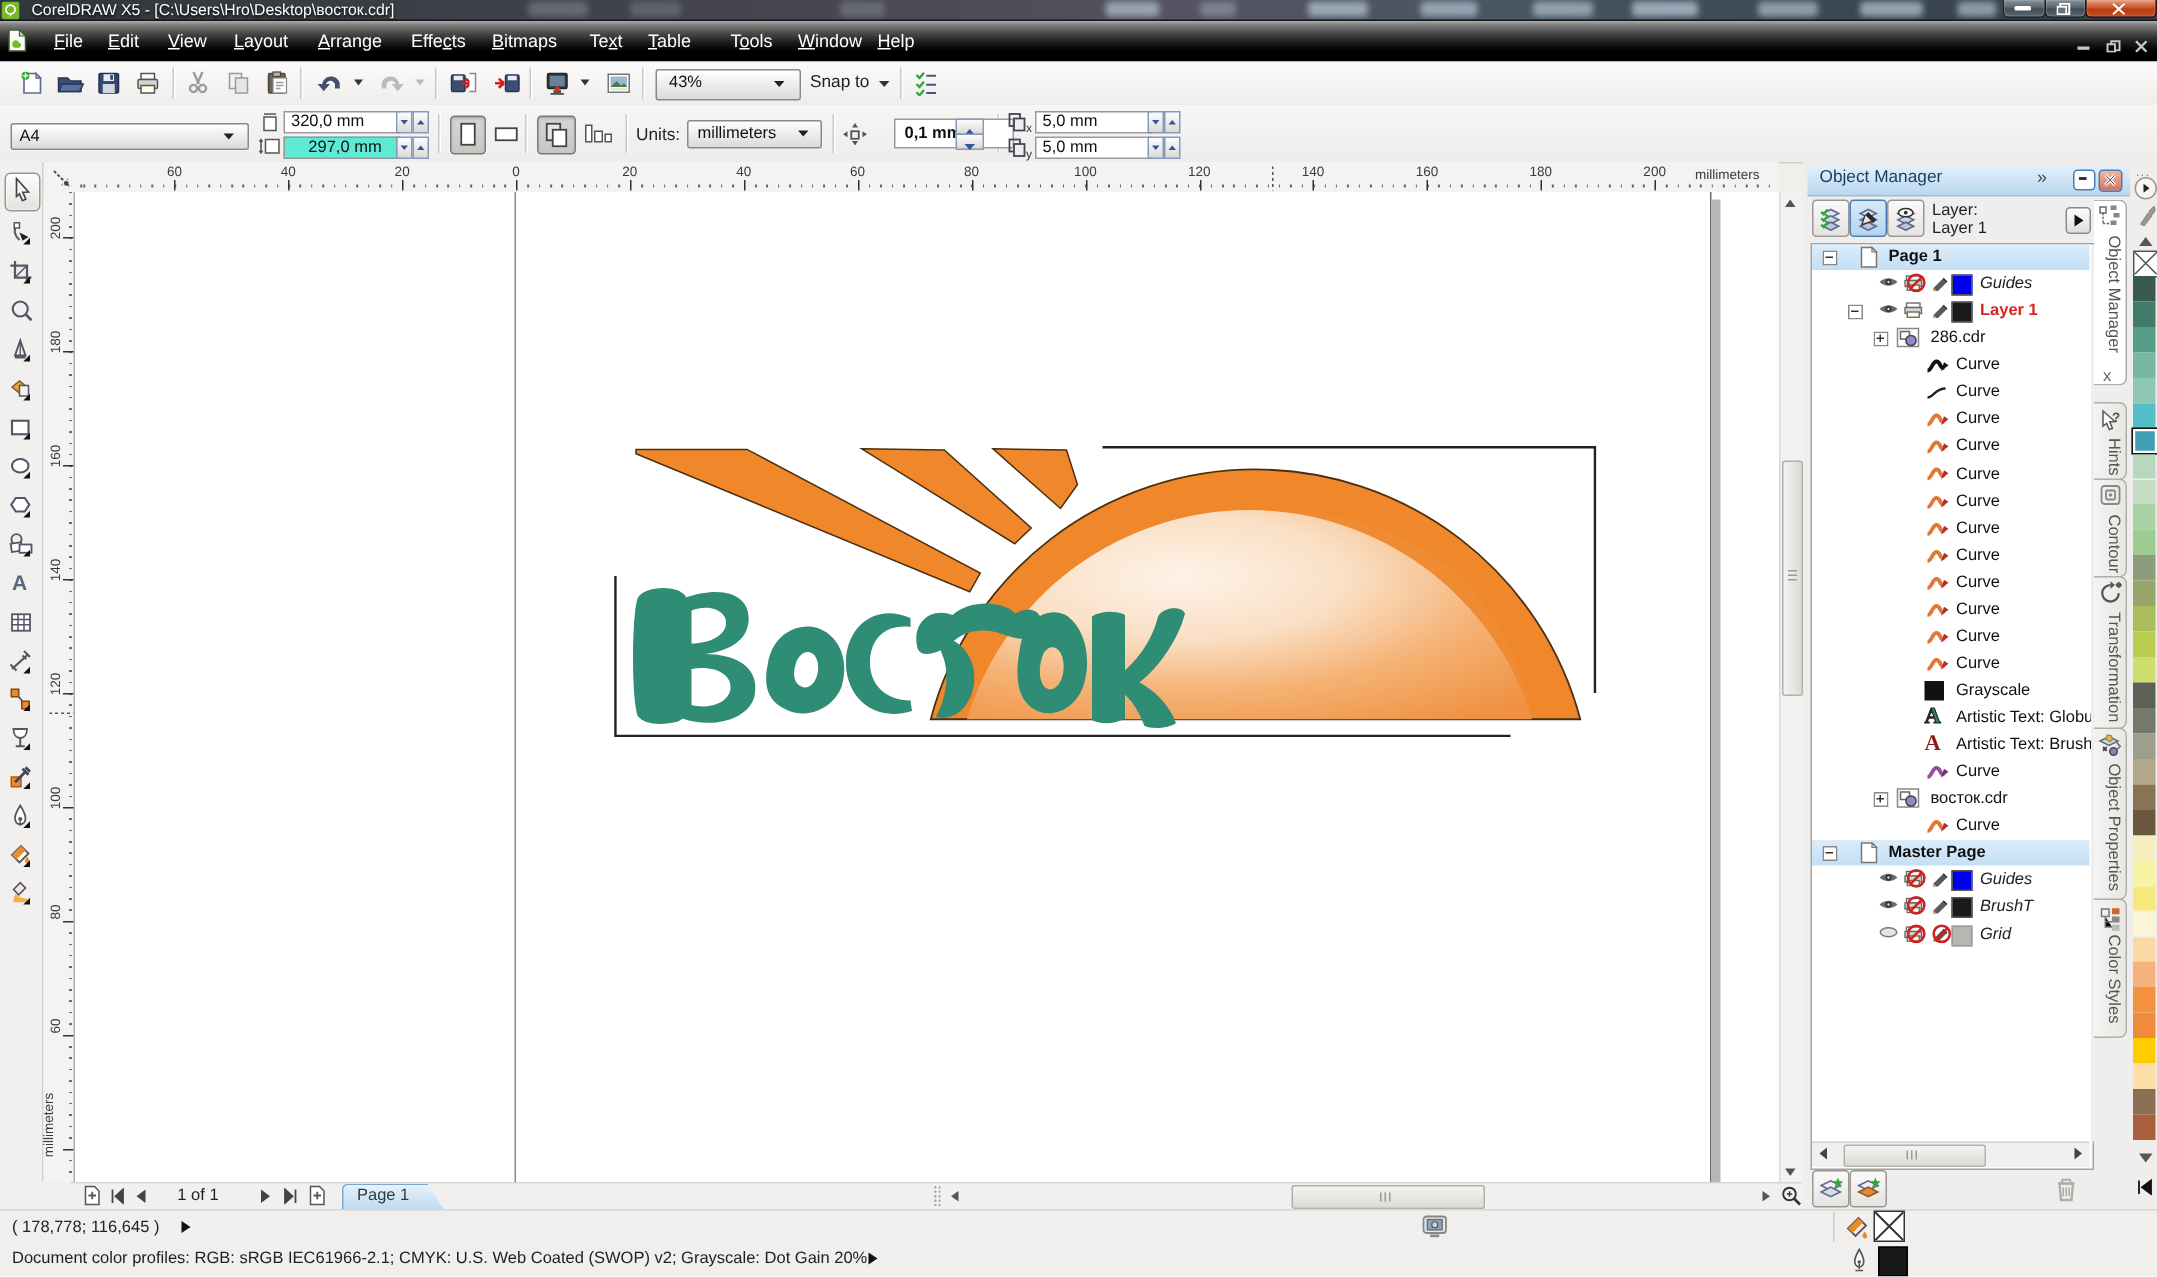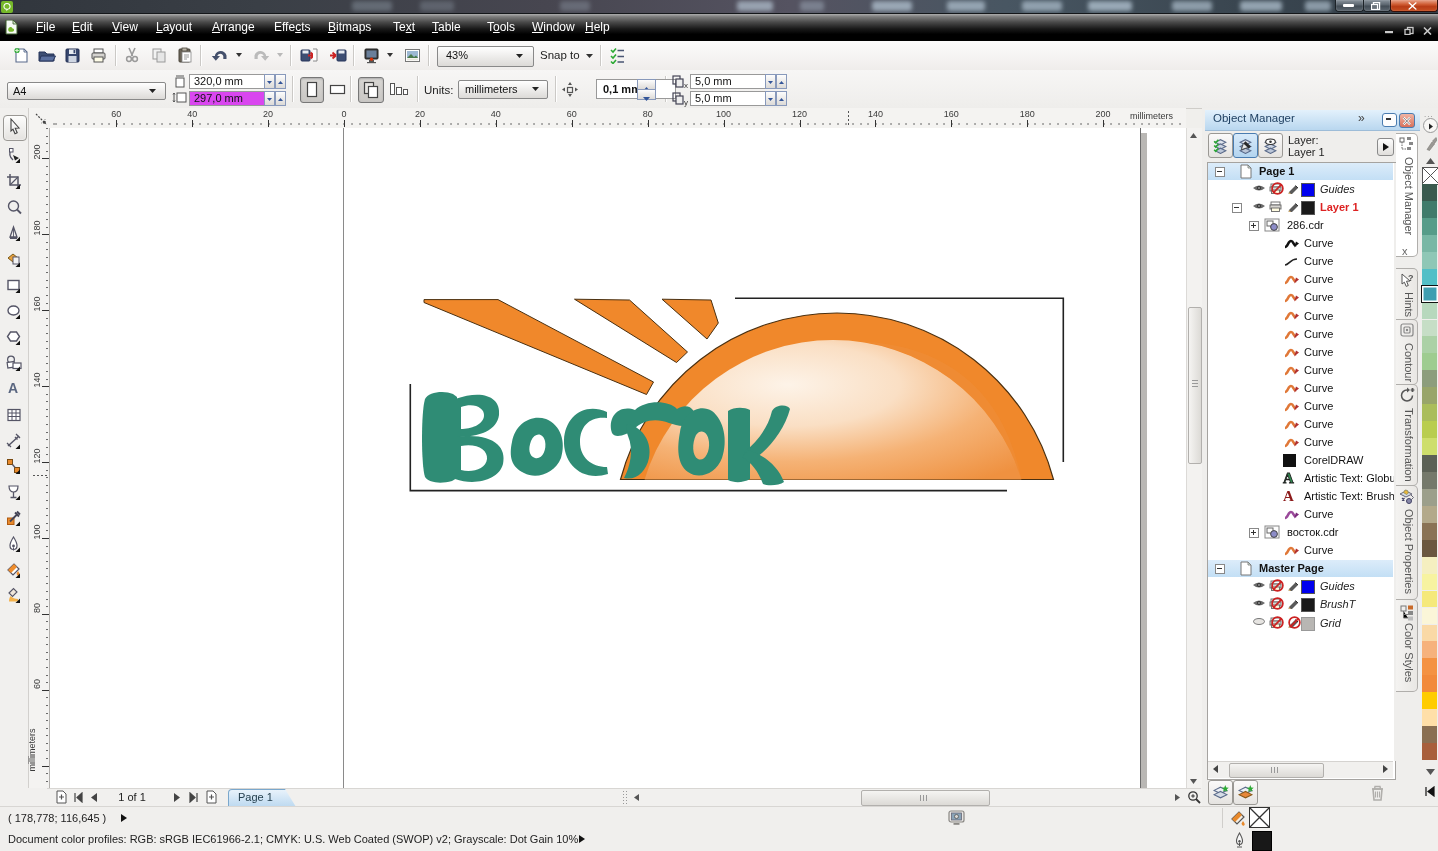--- a/index.html
+++ b/index.html
@@ -29,6 +29,7 @@
       <path d="M6 2 C3.6 2 2.4 3.8 2.4 5.5 C2.4 7.4 4 8.7 5.6 8.7 L5.2 10.5 L7 8.6 C8.8 8.3 9.6 6.9 9.6 5.4 C9.6 3.6 8.3 2 6 2 Z" fill="#fff"></path>
       <path d="M6 3 C4.4 3 3.5 4.3 3.5 5.5 C3.5 6.8 4.5 7.8 6 7.8 C7.5 7.8 8.5 6.8 8.5 5.4 C8.5 4.2 7.5 3 6 3 Z" fill="#76b82a"></path>
     </svg>
+<div style="position:absolute;left:21px;top:0px;width:600px;height:14px;line-height:14px;font-size:10.5px;color:#fff;text-shadow:0 1px 2px #000;">CorelDRAW X5 - [C:\Users\Hro\Desktop\восток.cdr]</div>
 <div style="position:absolute;left:1335px;top:0;width:27px;height:11px;border:1px solid #1c2227;border-top:none;border-radius:0 0 4px 4px;background:linear-gradient(#8a949c,#5a646d 45%,#424c55 55%,#5d6770);box-shadow:inset 0 0 1px #cfd6da;"></div>
 <div style="position:absolute;left:1343px;top:4px;width:11px;height:3px;background:#fff;border-radius:1px;"></div>
 <div style="position:absolute;left:1363px;top:0;width:26px;height:11px;border:1px solid #1c2227;border-top:none;border-radius:0 0 4px 4px;background:linear-gradient(#8a949c,#5a646d 45%,#424c55 55%,#5d6770);box-shadow:inset 0 0 1px #cfd6da;"></div>

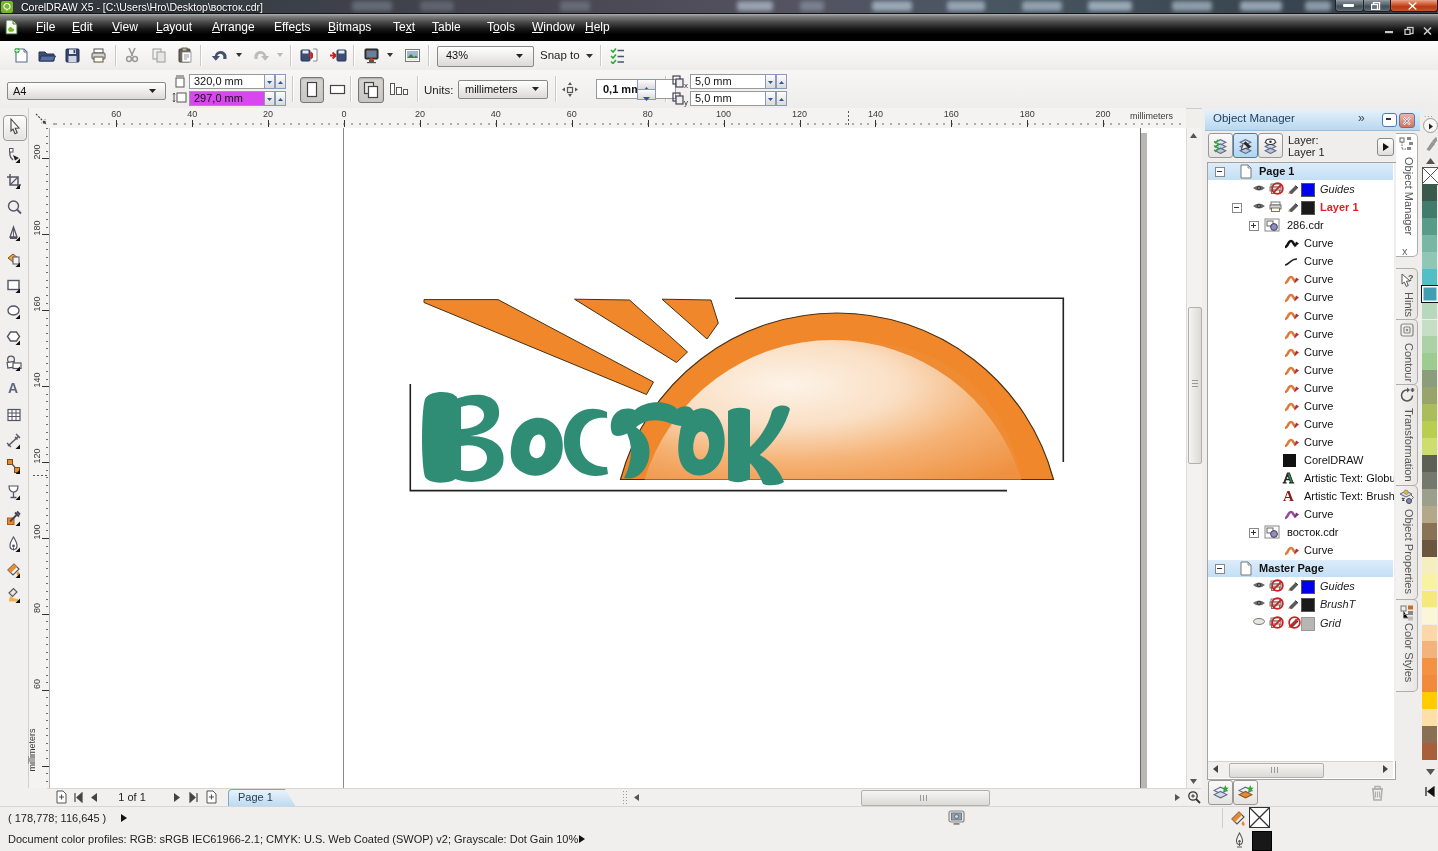--- a/index.html
+++ b/index.html
@@ -189,7 +189,7 @@
 <div style="position:absolute;left:275px;top:74px;width:9px;height:13px;background:linear-gradient(#fdfdfd,#dcdad7);border:1px solid #8899bb;"><svg width="9" height="13">
         <path d="M2 8 L4.5 5 L7 8 Z" fill="#335599"></path>
       </svg></div>
-<div style="position:absolute;left:189px;top:91px;width:72px;height:13px;background:#d946ef;border:1px solid #999;font-size:11px;color:#111;padding-left:4px;line-height:13px;">297,0 mm</div>
+<div style="position:absolute;left:189px;top:91px;width:72px;height:13px;background:#5eead4;border:1px solid #999;font-size:11px;color:#111;padding-left:4px;line-height:13px;text-align:center;">297,0 mm</div>
 <div style="position:absolute;left:264px;top:91px;width:9px;height:13px;background:linear-gradient(#fdfdfd,#dcdad7);border:1px solid #8899bb;"><svg width="9" height="13">
         <path d="M2 5 L4.5 8 L7 5 Z" fill="#335599"></path>
       </svg></div>

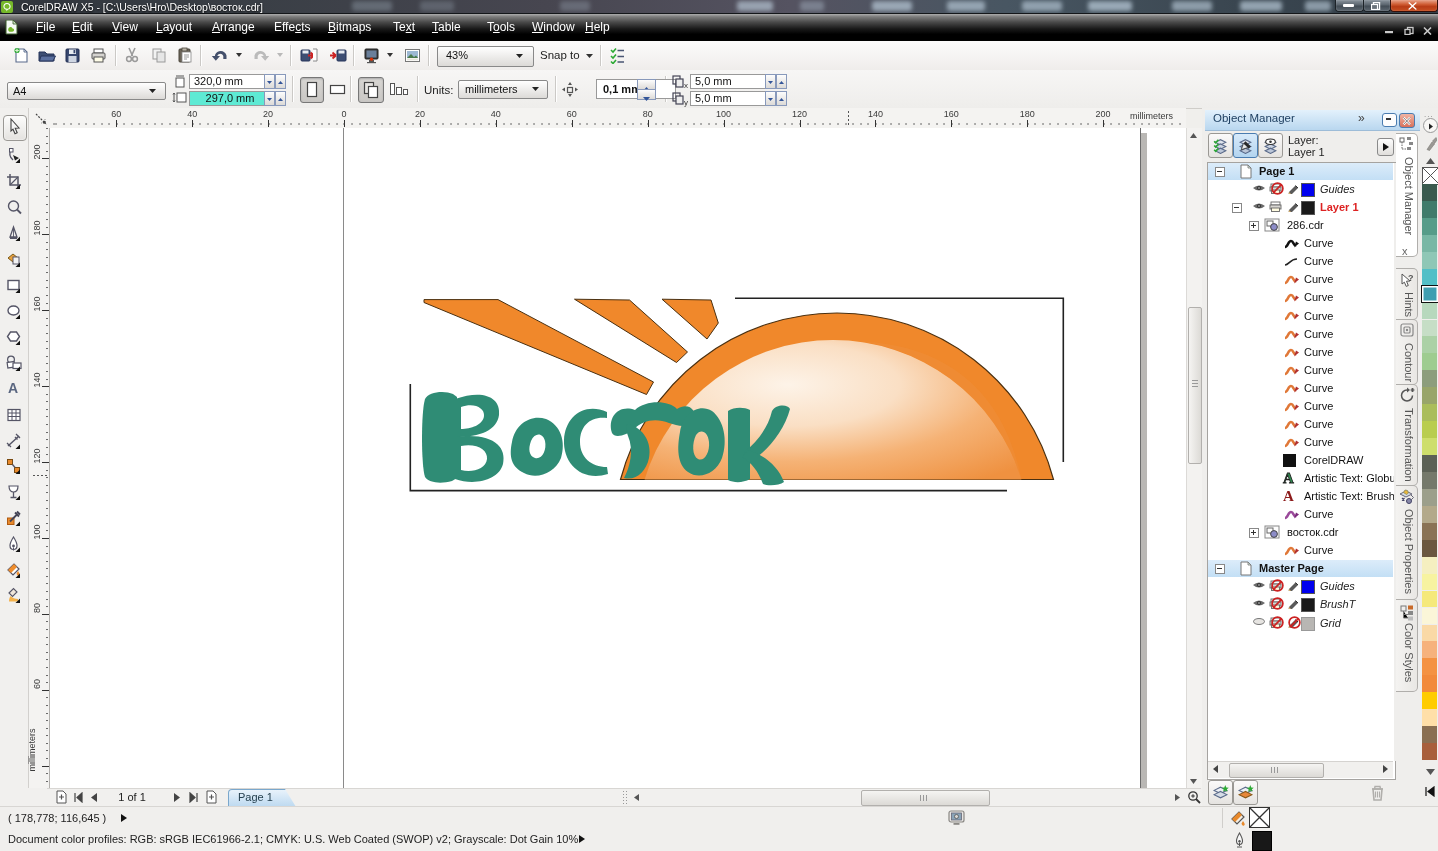--- a/index.html
+++ b/index.html
@@ -644,7 +644,7 @@
     </svg>
 <div class="tree" style="left:1304px;top:435.9px;">Curve</div>
 <div style="position:absolute;left:1283px;top:454.0px;width:13px;height:13px;background:#111;"></div>
-<div class="tree" style="left:1304px;top:454.0px;">CorelDRAW</div>
+<div class="tree" style="left:1304px;top:454.0px;">Grayscale</div>
 <div style="position:absolute;left:1283px;top:470.0px;font-family:'Liberation Serif';font-weight:bold;font-size:15px;color:#2e8c50;-webkit-text-stroke:0.8px #222;">A</div>
 <div class="tree" style="left:1304px;top:472.0px;">Artistic Text: Globus</div>
 <div style="position:absolute;left:1283px;top:488.1px;font-family:'Liberation Serif';font-weight:bold;font-size:15px;color:#8c1a1a;">A</div>

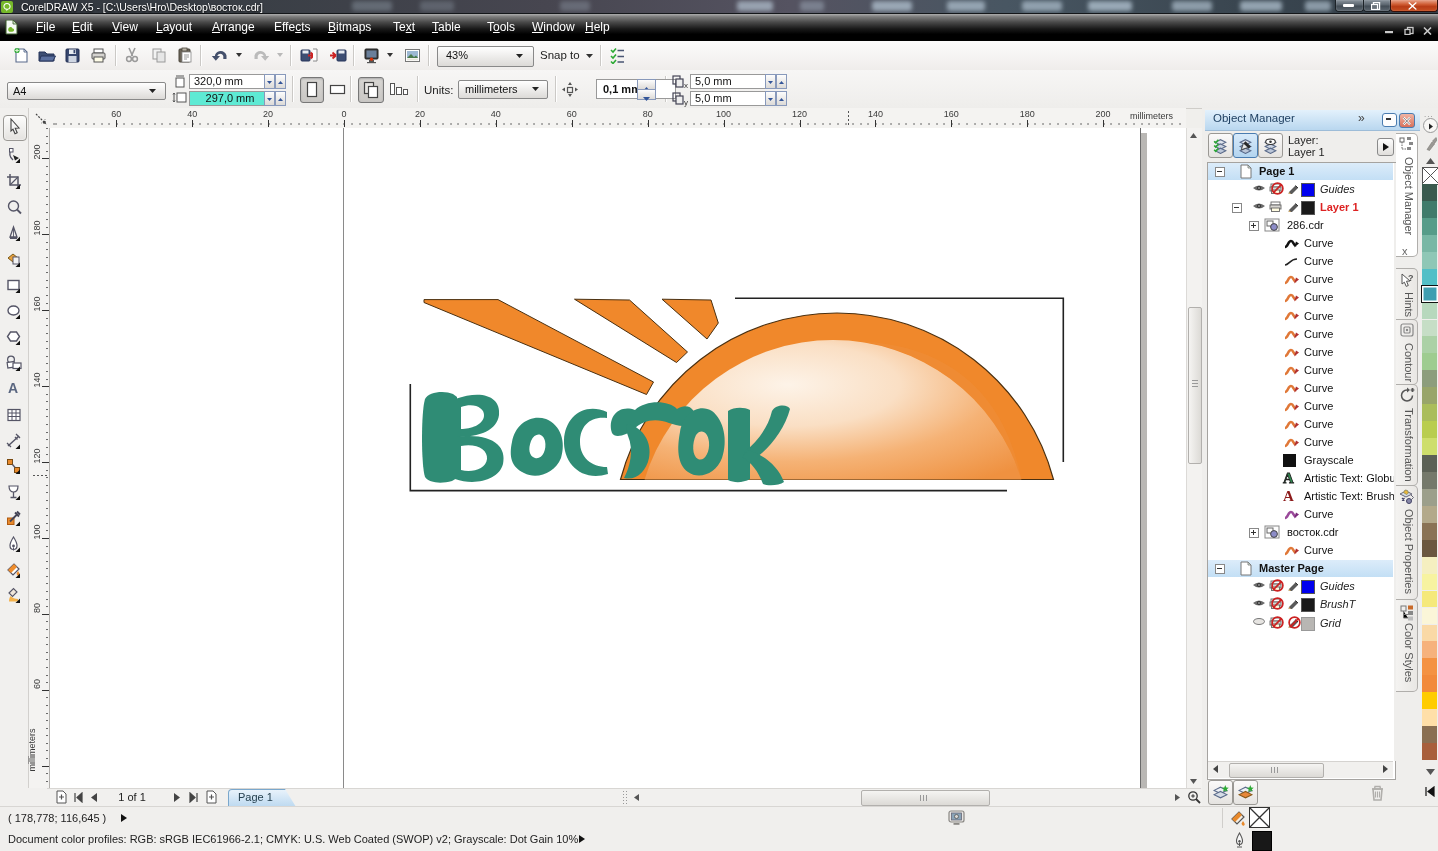--- a/index.html
+++ b/index.html
@@ -879,7 +879,7 @@
 <svg style="position:absolute;left:120px;top:813px" width="8" height="10" viewBox="0 0 8 10">
       <path d="M1 1 L7 5 L1 9 Z" fill="#111"></path>
     </svg>
-<div style="position:absolute;left:8px;top:833px;font-size:11px;color:#222;">Document color profiles: RGB: sRGB IEC61966-2.1; CMYK: U.S. Web Coated (SWOP) v2; Grayscale: Dot Gain 10%</div>
+<div style="position:absolute;left:8px;top:833px;font-size:11px;color:#222;">Document color profiles: RGB: sRGB IEC61966-2.1; CMYK: U.S. Web Coated (SWOP) v2; Grayscale: Dot Gain 20%</div>
 <svg style="position:absolute;left:578px;top:834px" width="8" height="10" viewBox="0 0 8 10">
       <path d="M1 1 L7 5 L1 9 Z" fill="#111"></path>
     </svg>

